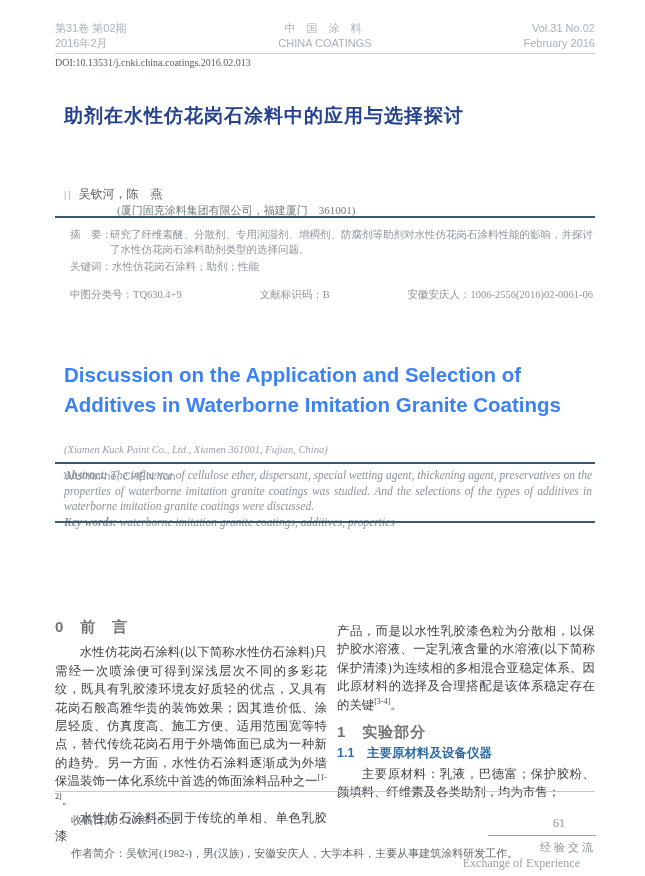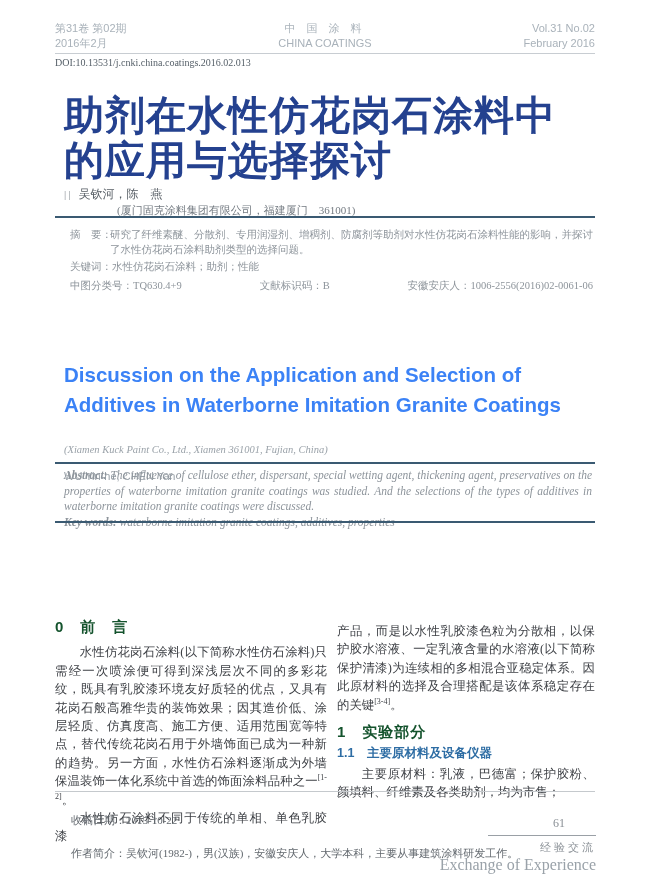--- a/index.html
+++ b/index.html
@@ -24,7 +24,7 @@
   .title-zh {
     position:absolute; top:93px; left:64px; width:508px; margin:0;
     font-family:"Liberation Sans", sans-serif; font-weight:bold;
-    font-size:40px; line-height:45px; letter-spacing:1px; color:#24418f;
+    font-size:19px; line-height:45px; letter-spacing:1px; color:#24418f;
   }
   .authors-zh { position:absolute; top:186px; left:64px; font-size:12px; color:#575e65; }
   .authors-zh .marker { color:#8a9096; letter-spacing:2px; margin-right:6px; font-size:11px; }

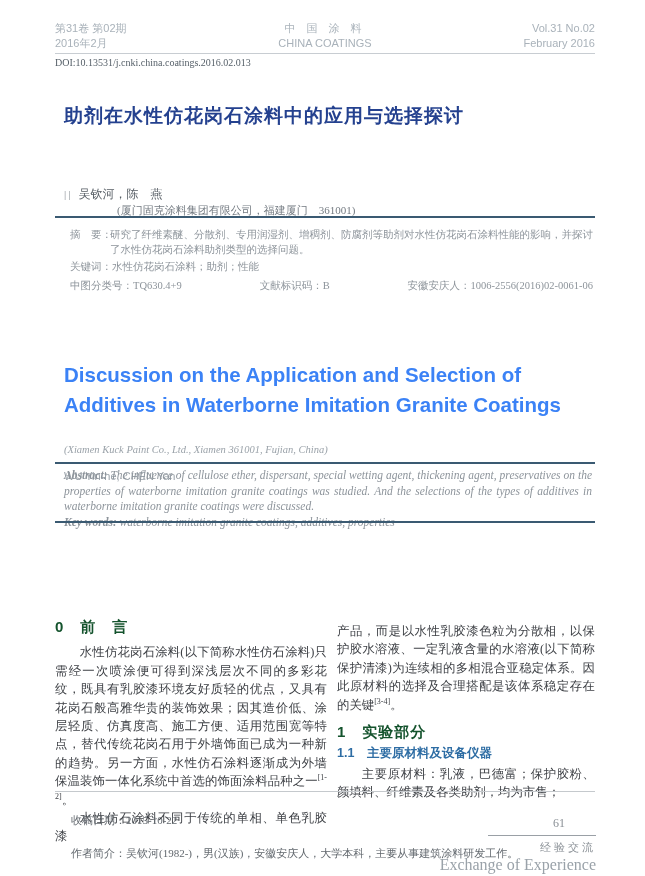--- a/index.html
+++ b/index.html
@@ -41,7 +41,7 @@
   .hang { position:relative; padding-left:40px; text-align:justify; }
   .hang .lbl { position:absolute; left:0; top:0; }
   .kw { margin-top:2px !important; }
-  .meta-row { display:flex; justify-content:space-between; margin-top:4px; }
+  .meta-row { display:flex; justify-content:space-between; margin-top:13px; }
 
   
   .title-en {

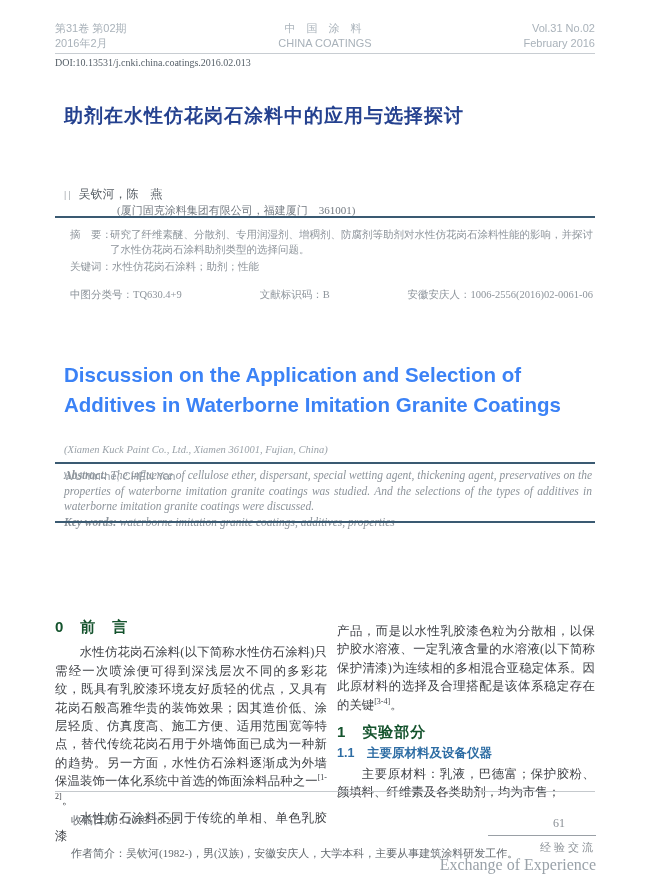--- a/index.html
+++ b/index.html
@@ -62,7 +62,7 @@
   .col-right { top:622px; left:337px; width:258px; }
   .sec {
     font-family:"Liberation Sans", sans-serif; font-weight:bold;
-    font-size:15px; color:#14532d; margin:0 0 7px 0; letter-spacing:1px;
+    font-size:15px; color:#737373; margin:0 0 7px 0; letter-spacing:1px;
   }
   .col-right .sec { margin-top:9px; margin-bottom:3px; }
   .subsec {

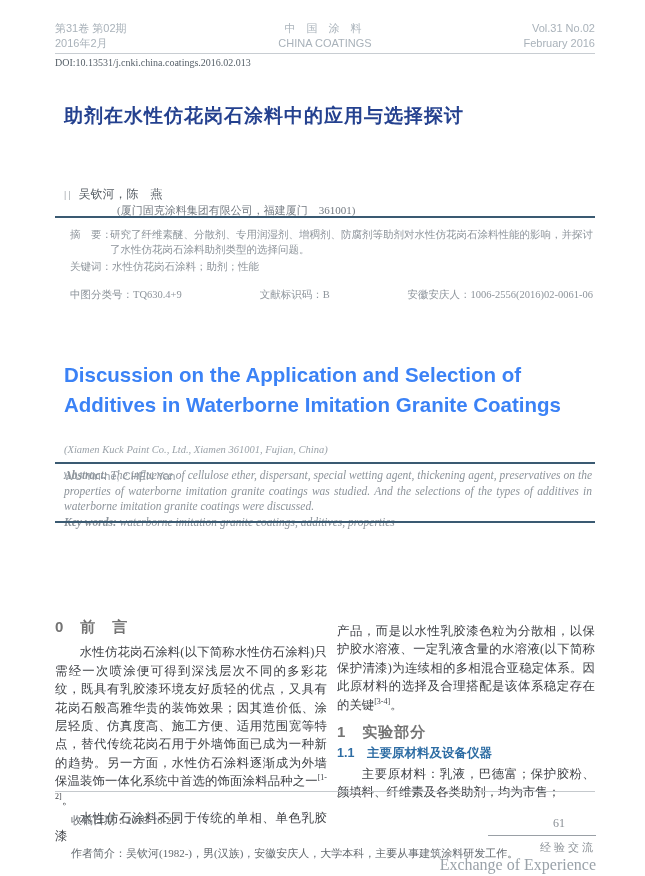--- a/index.html
+++ b/index.html
@@ -85,7 +85,7 @@
   .pageno { position:absolute; top:816px; right:80px; font-size:12px; color:#8a9096; }
   .footer-line { position:absolute; top:835px; left:488px; right:49px; height:1px; background:#9aa0a6; }
   .footer-zh { position:absolute; top:840px; right:49px; font-size:11px; letter-spacing:3px; color:#8a9096; }
-  .footer-en { position:absolute; top:856px; right:49px; font-size:16px; color:#9aa2a9; }
+  .footer-en { position:absolute; top:856px; right:65px; font-size:12px; color:#9aa2a9; }
 </style>
 </head>
 <body>

